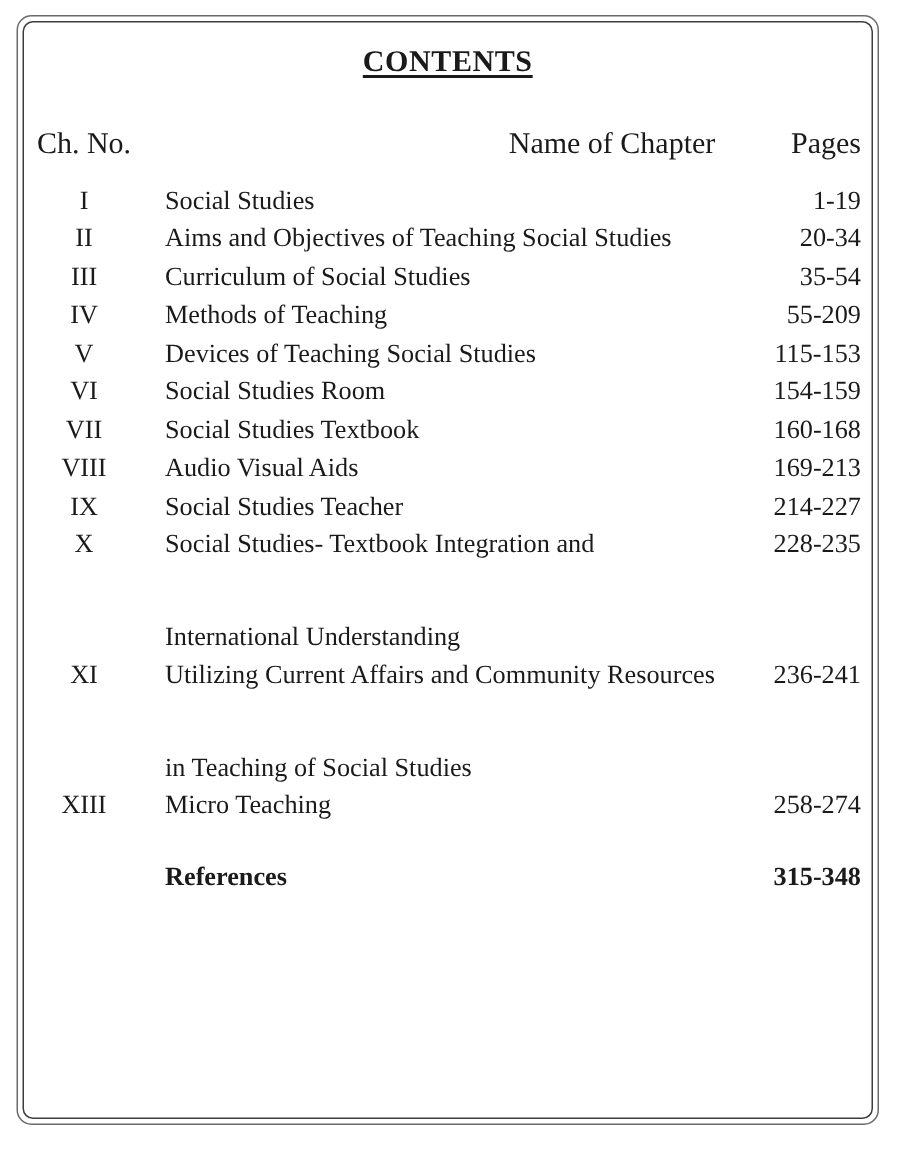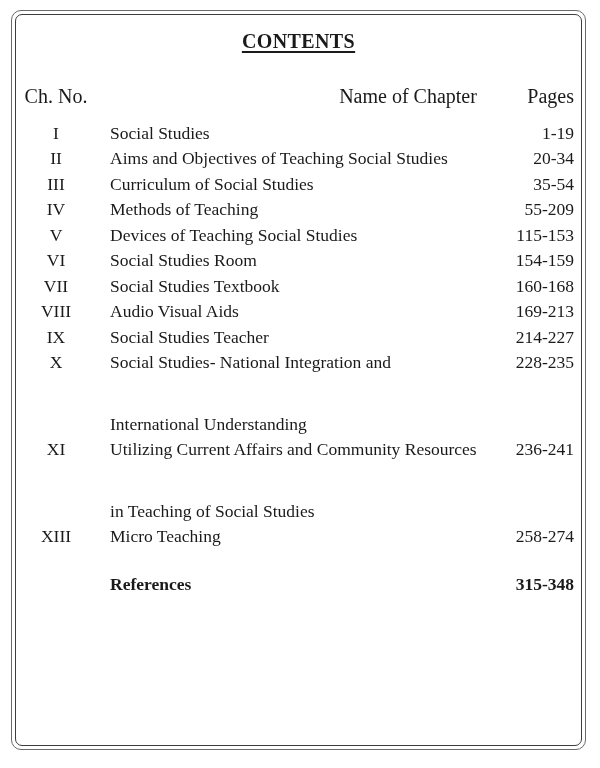--- a/index.html
+++ b/index.html
@@ -173,7 +173,7 @@
           </tr>
           <tr>
             <td class="col-num">X</td>
-            <td class="col-name"><span>Social Studies- National Integration and</span><span class="name-line2">International Understanding</span></td>
+            <td class="col-name"><span>Social Studies- Textbook Integration and</span><span class="name-line2">International Understanding</span></td>
             <td class="col-page pg-bottom">228-235</td>
           </tr>
           <tr>

